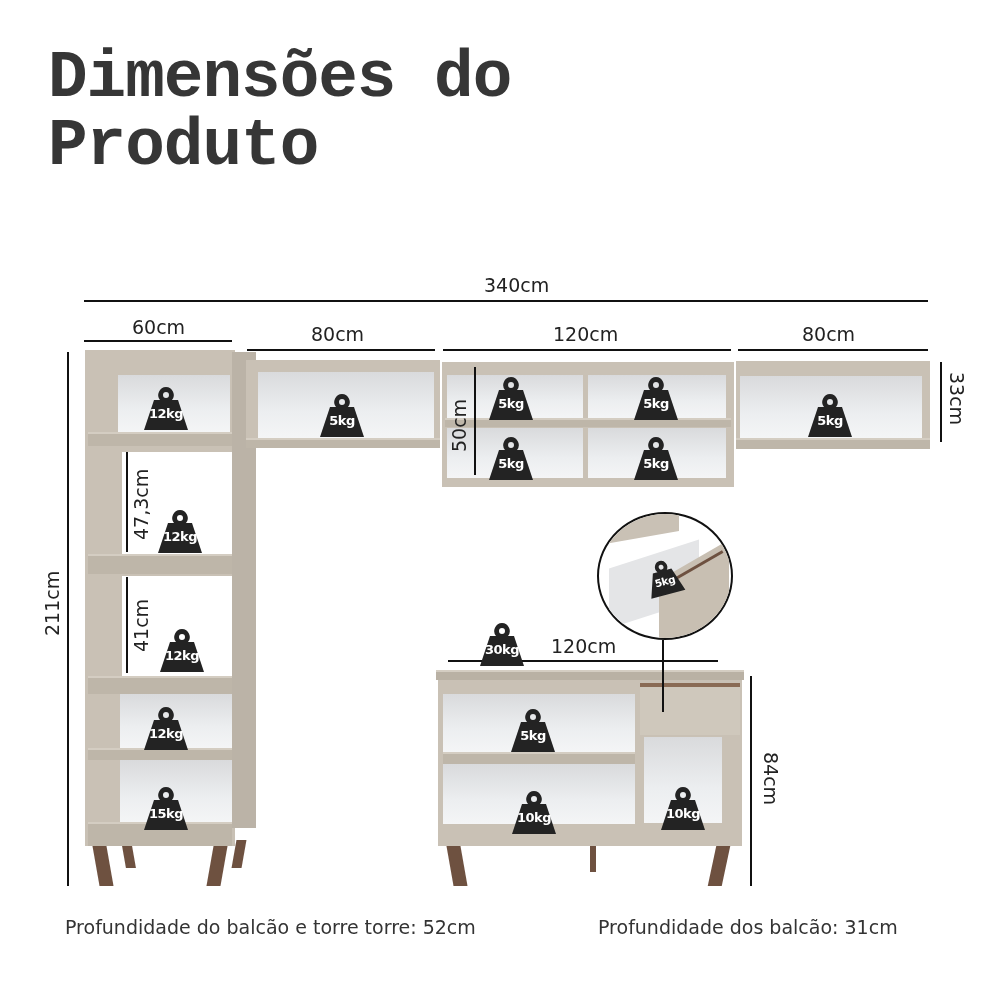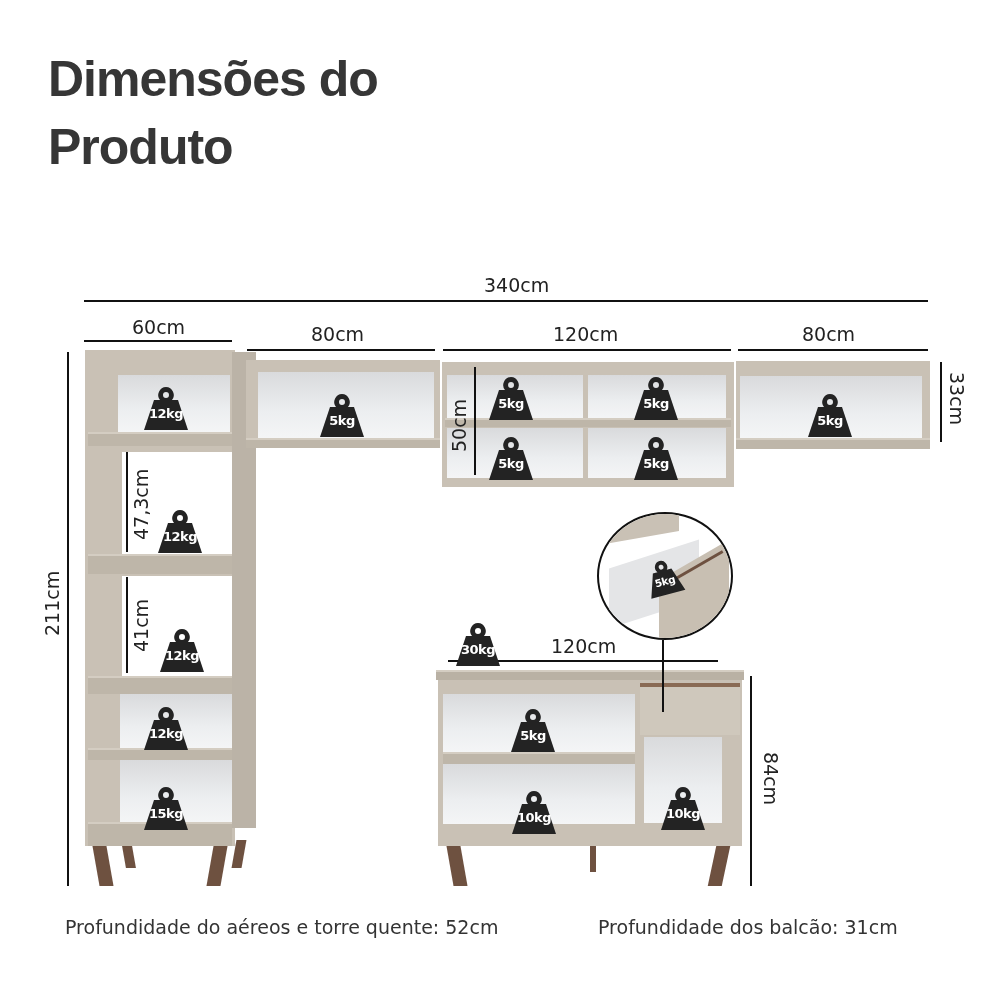--- a/index.html
+++ b/index.html
@@ -4,7 +4,7 @@
 <style>
   html, body { margin:0; padding:0; background:#ffffff; }
   body { width:1000px; height:1000px; position:relative; overflow:hidden; font-family:"Liberation Sans", sans-serif; color:#333; }
-  .title { position:absolute; left:48px; top:45px; font-family:Liberation Sans, sans-serif; font-weight:bold; font-size:50px; line-height:68px; color:#363636; letter-spacing:-1px; }
+  .title { position:absolute; left:48px; top:45px; font-family:Liberation Mono, monospace; font-weight:bold; font-size:66px; line-height:68px; color:#363636; letter-spacing:-1px; }
   .dim-line { position:absolute; background:#111; }
   .dim-label { position:absolute; font-family:"DejaVu Sans", sans-serif; font-size:19px; color:#222; white-space:nowrap; }
   .vlabel { transform-origin:left top; transform:rotate(-90deg); }

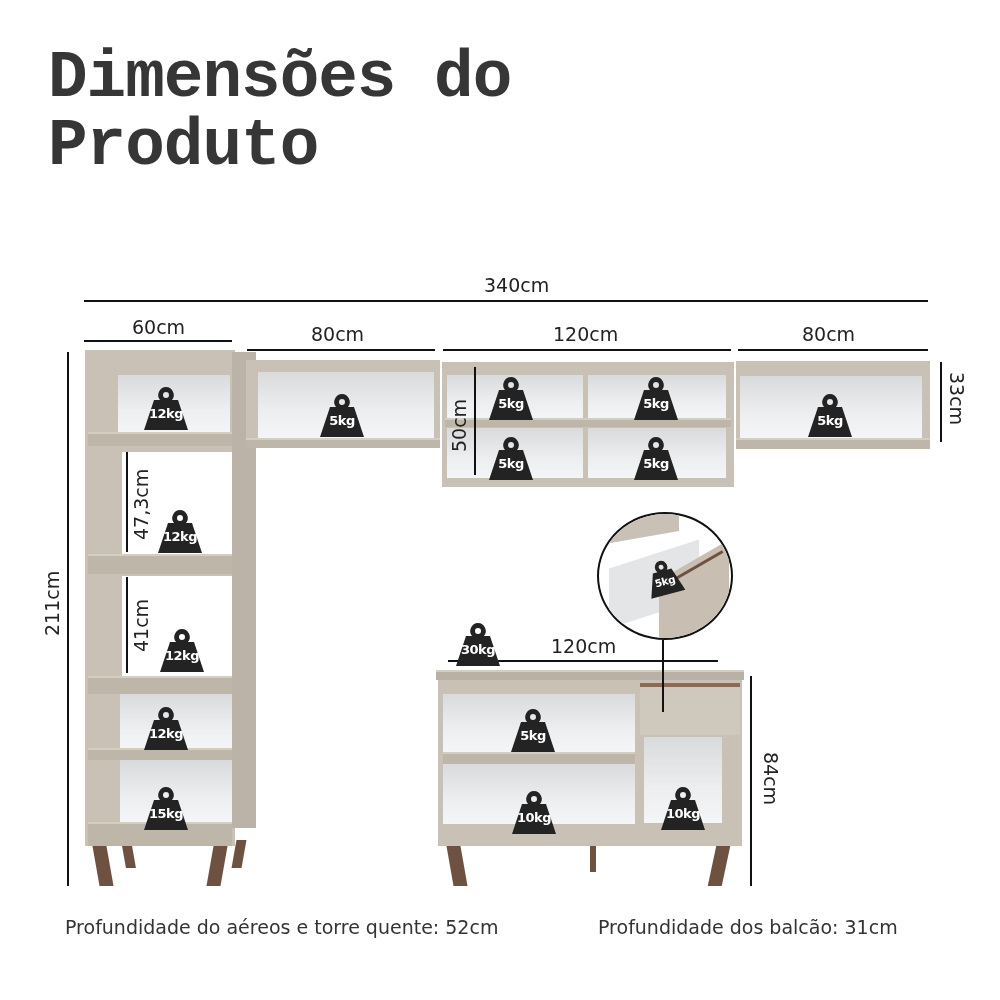--- a/index.html
+++ b/index.html
@@ -195,7 +195,7 @@
     <span>5kg</span>
   </div>
 
-<div class="weight" style="left:454px; top:622px;">
+<div class="weight" style="left:478px; top:622px;">
     <svg viewBox="0 0 48 46">
       <path d="M24 1a8 8 0 0 1 6 13h6l10 30H2L12 14h6A8 8 0 0 1 24 1zm0 5a3 3 0 1 0 0 6 3 3 0 0 0 0-6z" fill="#232323"></path>
     </svg>

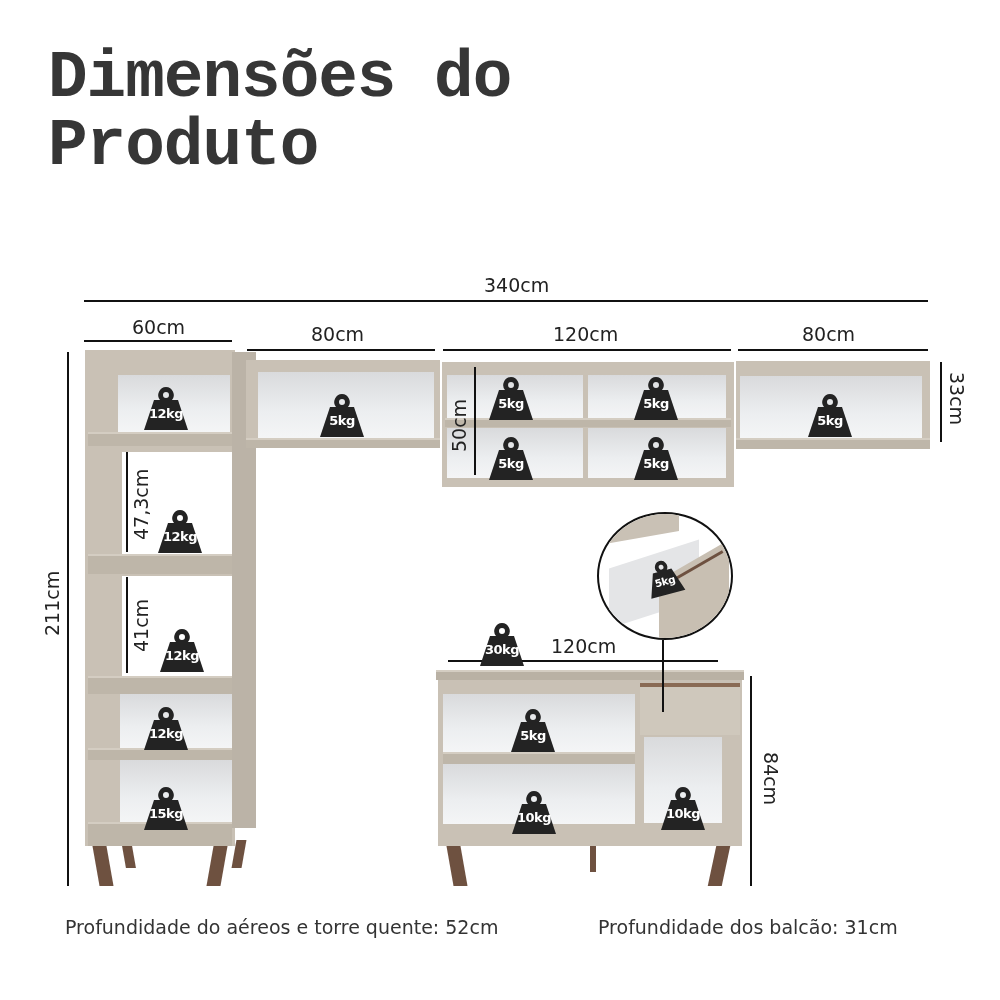--- a/index.html
+++ b/index.html
@@ -227,7 +227,7 @@
     <span>5kg</span>
   </div>
 
-<div class="footer" style="left:65px;">Profundidade do aéreos e torre quente: 52cm</div>
+<div class="footer" style="left:65px;">Profundidade do balcão e torre torre: 52cm</div>
 <div class="footer" style="left:598px;">Profundidade dos balcão: 31cm</div>
 
 </body></html>

